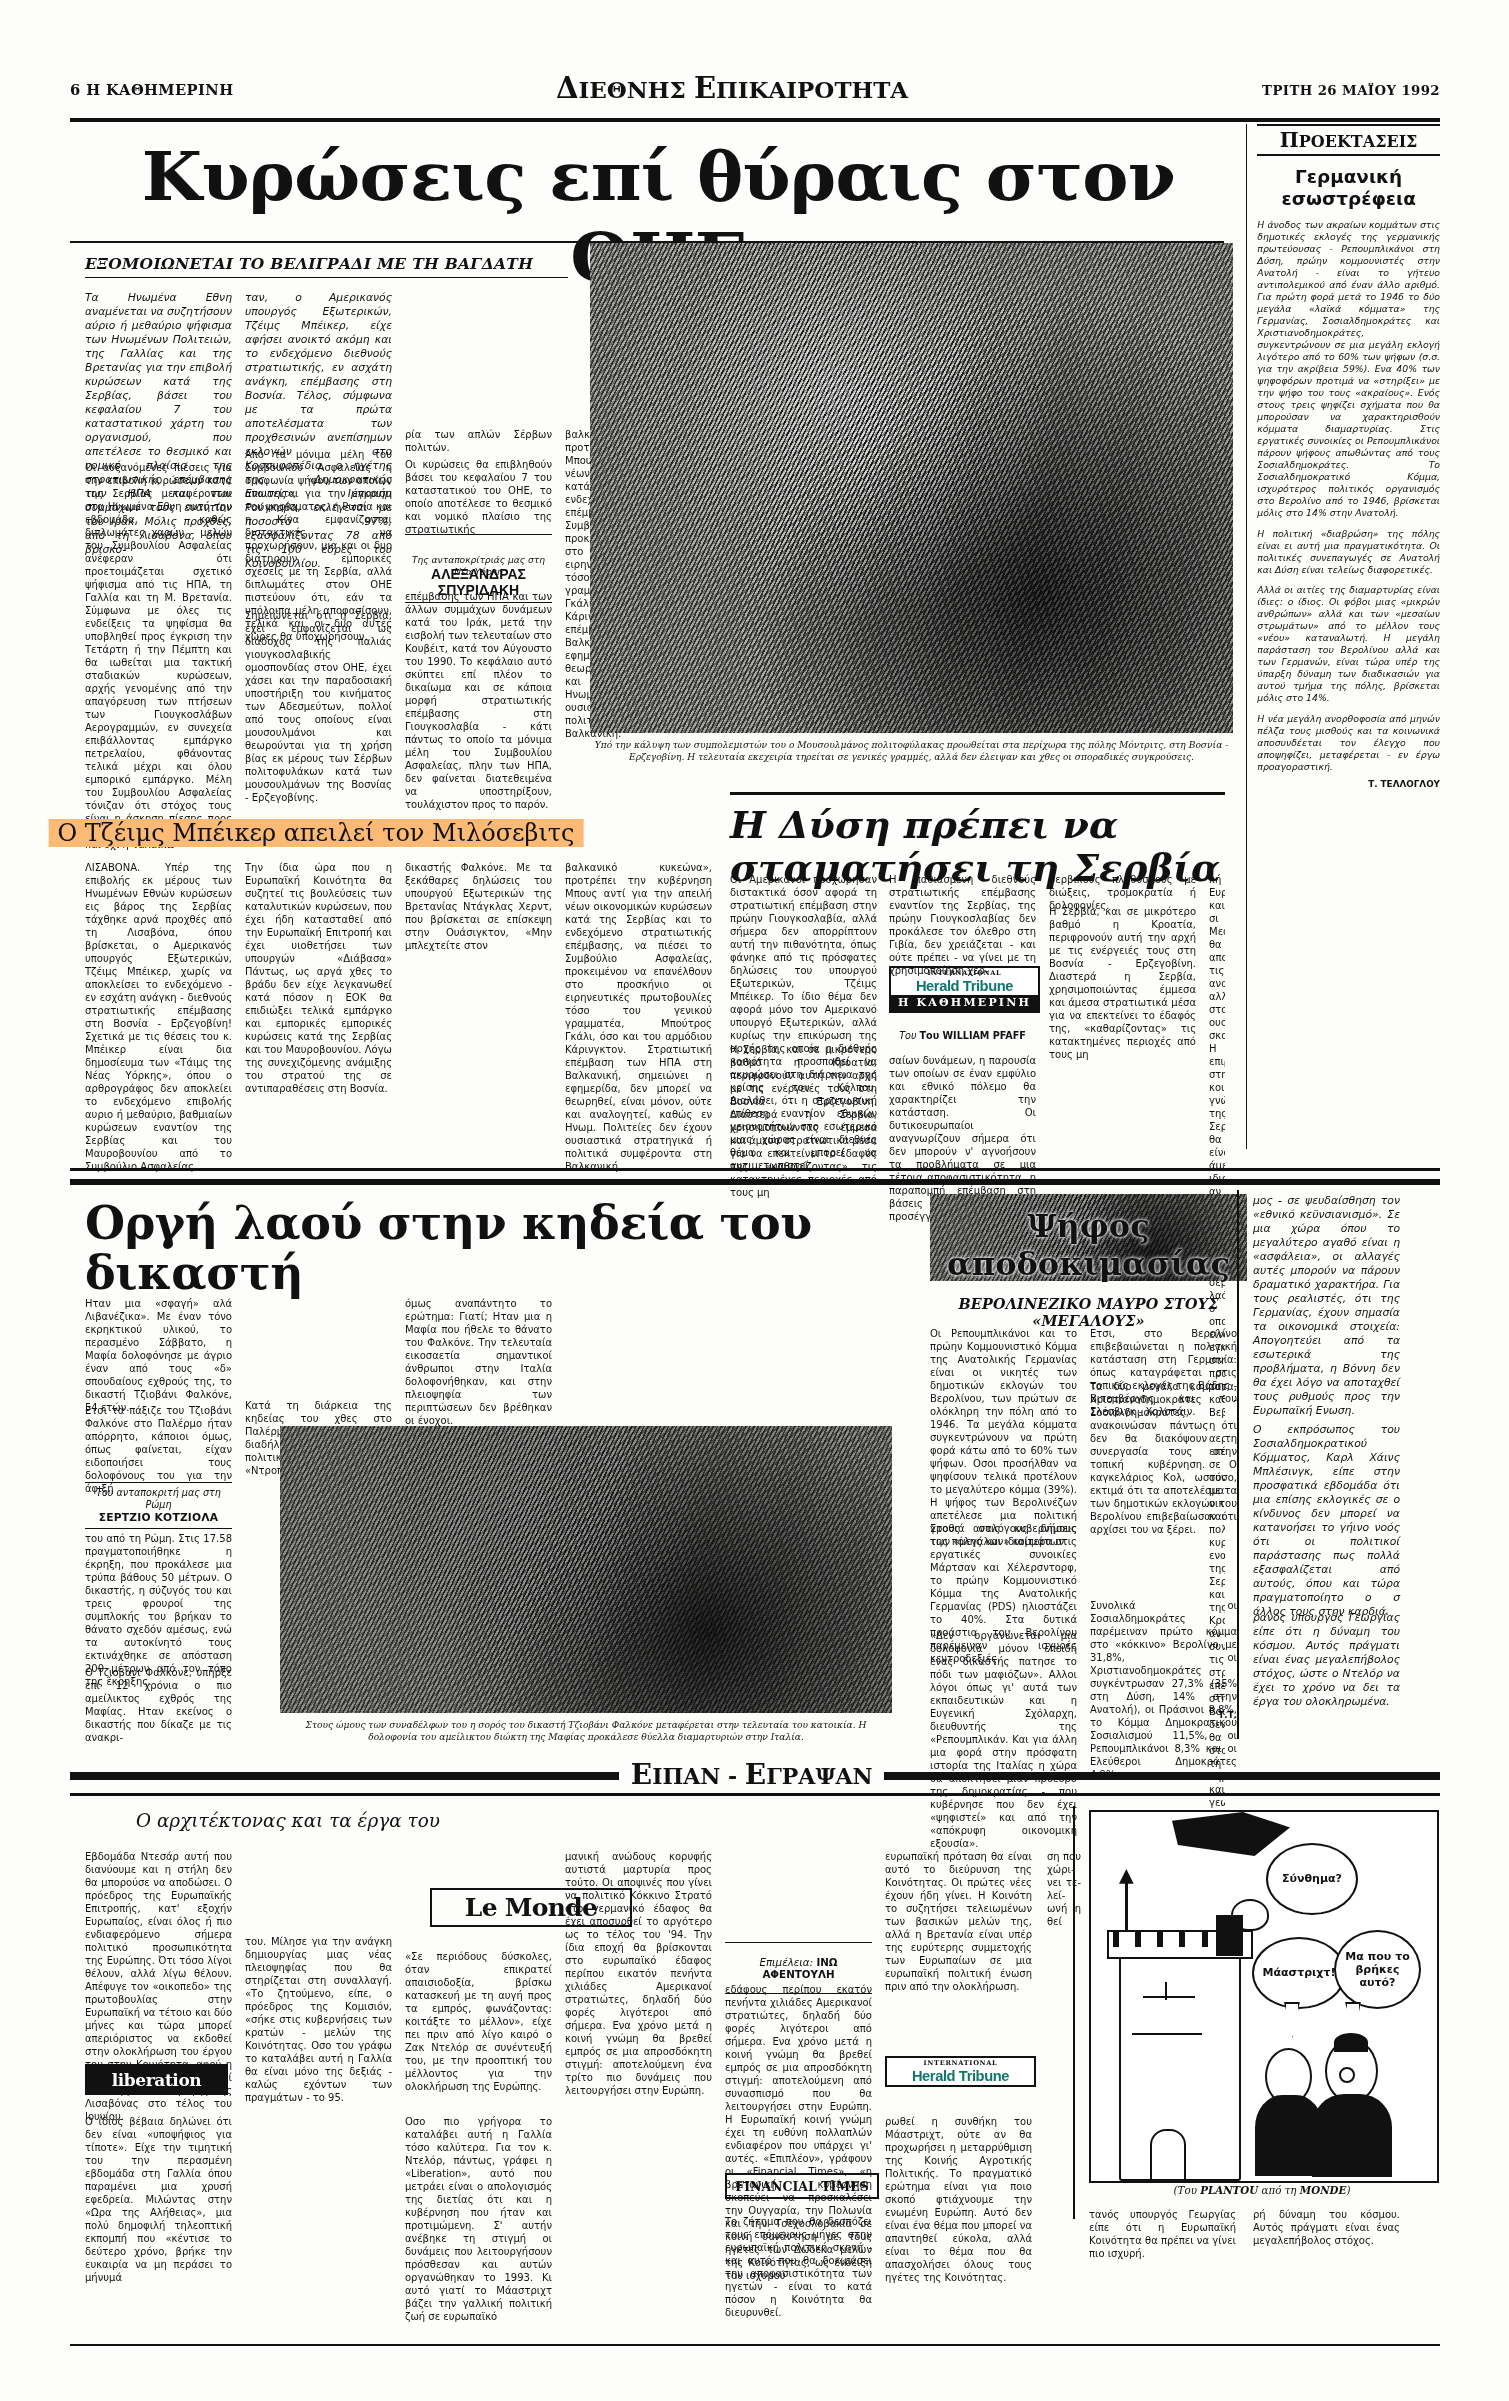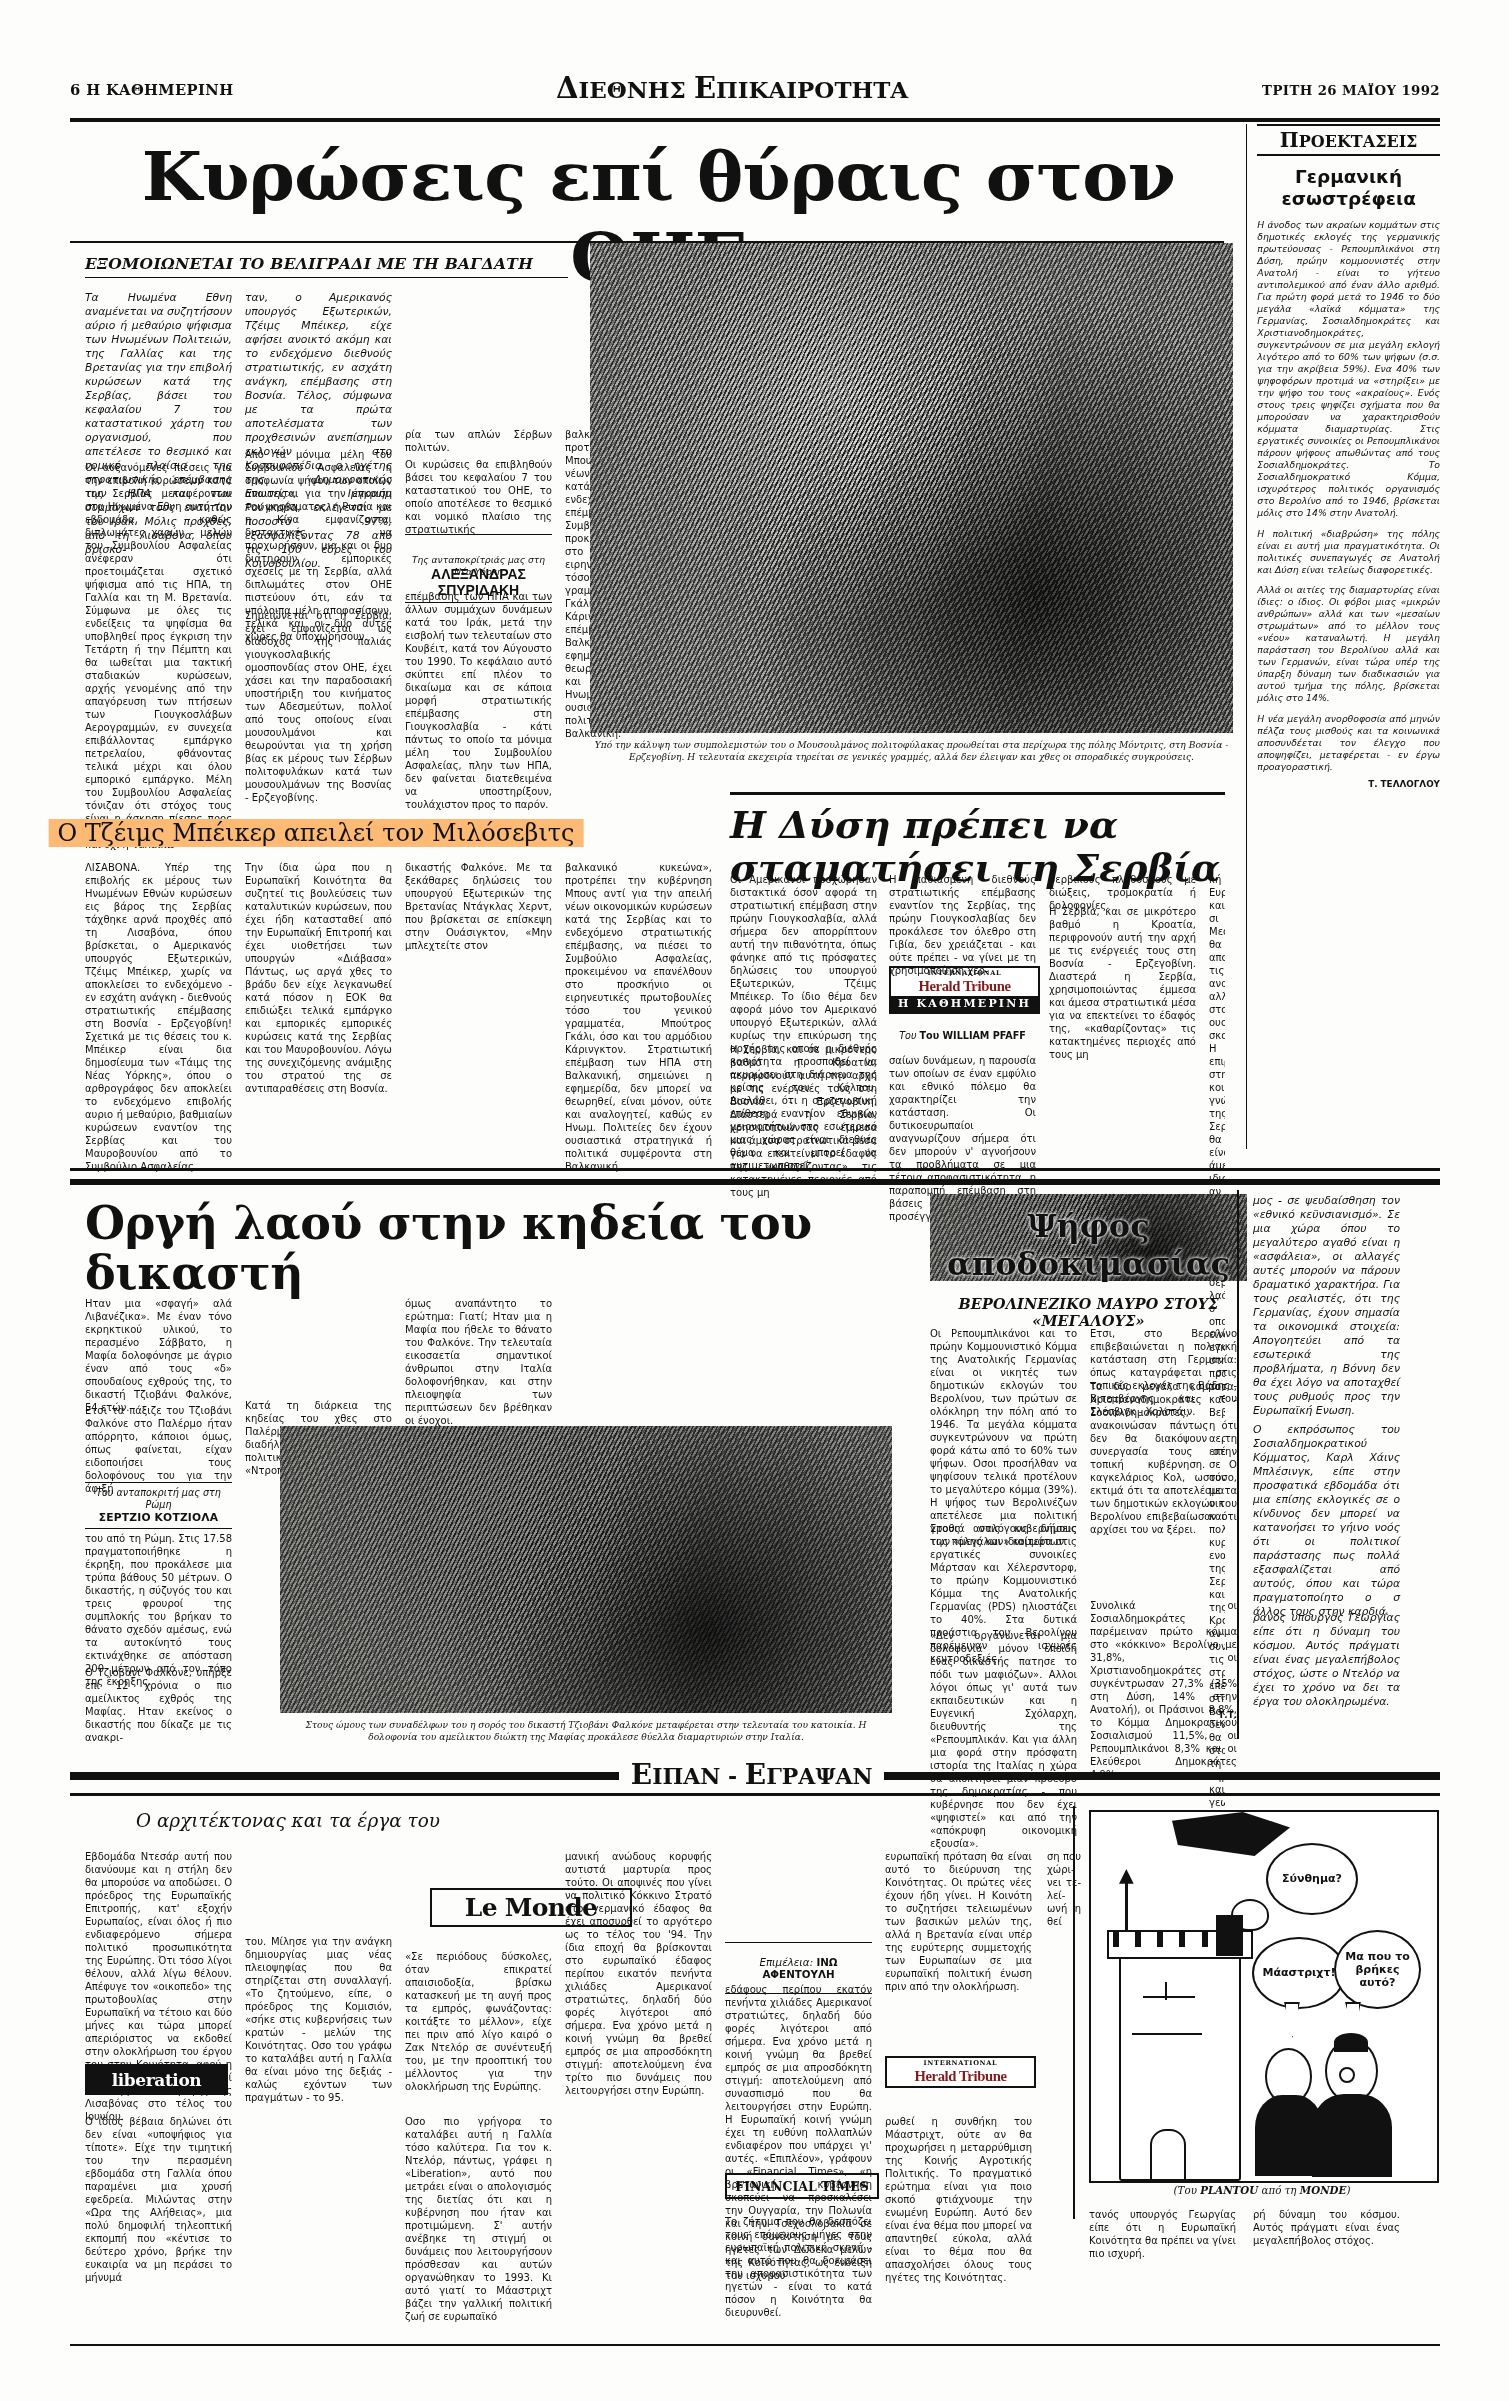--- a/index.html
+++ b/index.html
@@ -87,8 +87,8 @@
   .logobox{border:2.2px solid #111;background:#111;color:#fff;text-align:center;}
   .logobox .l1{font-family:"DejaVu Serif",serif;font-weight:bold;font-size:6.6px;
     background:#fff;color:#111;letter-spacing:0.7px;padding:0.7px 0;}
-  .logobox .l2{font-family:Liberation Serif, serif;font-weight:bold;font-size:14.7px;
-    background:#fff;color:#7f1d1d;padding:0.7px 0;letter-spacing:-0.4px;}
+  .logobox .l2{font-family:Liberation Sans, sans-serif;font-weight:bold;font-size:14.7px;
+    background:#fff;color:#0f766e;padding:0.7px 0;letter-spacing:-0.4px;}
   .logobox .l3{font-family:"DejaVu Serif",serif;font-weight:bold;font-size:11px;
     color:#fff;letter-spacing:2.2px;padding:1.5px 0;}
 

